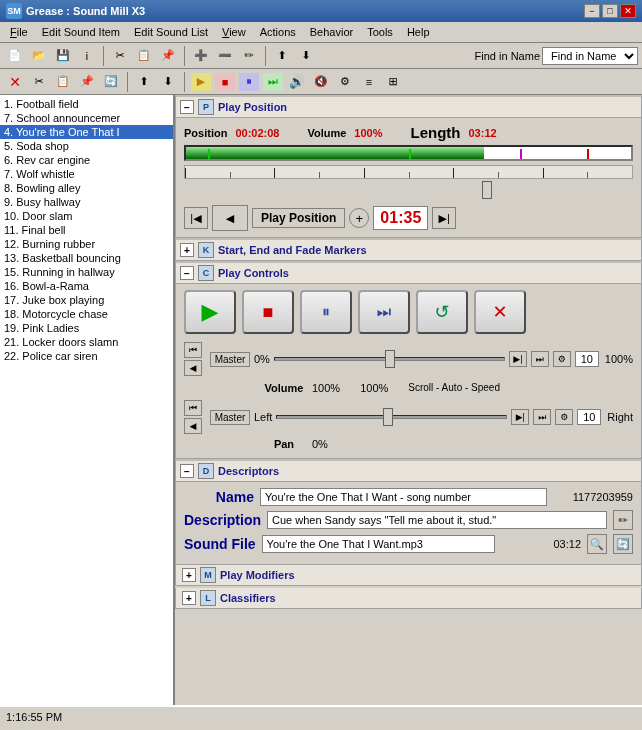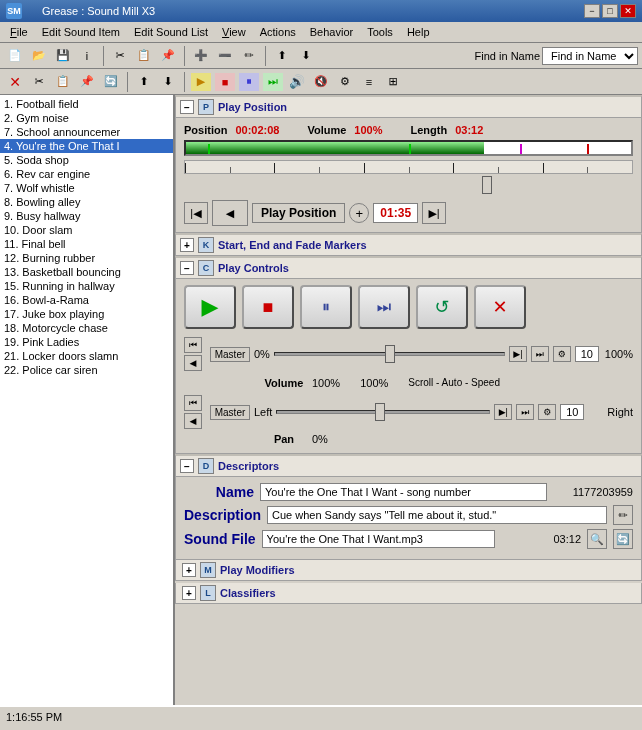--- a/index.html
+++ b/index.html
@@ -15,7 +15,7 @@
       justify-content: space-between;
       height: 22px;
     }
-    .title-bar-left { display: flex; align-items: center; gap: 20px; }
+    .title-bar-left { display: flex; align-items: center; gap: 4px; }
     .title-bar-icon { width: 16px; height: 16px; background: #4a90d9; border-radius: 2px; display: flex; align-items: center; justify-content: center; color: white; font-size: 9px; font-weight: bold; }
     .title-bar-text { font-size: 11px; font-weight: normal; }
     .title-bar-buttons { display: flex; gap: 2px; }

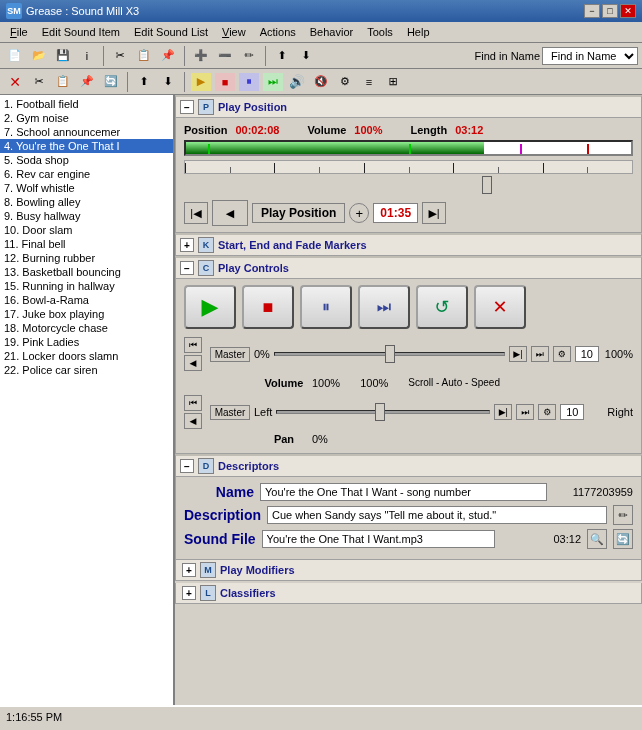--- a/index.html
+++ b/index.html
@@ -17,7 +17,7 @@
     }
     .title-bar-left { display: flex; align-items: center; gap: 4px; }
     .title-bar-icon { width: 16px; height: 16px; background: #4a90d9; border-radius: 2px; display: flex; align-items: center; justify-content: center; color: white; font-size: 9px; font-weight: bold; }
-    .title-bar-text { font-size: 11px; font-weight: normal; }
+    .title-bar-text { font-size: 11px; font-weight: bold; }
     .title-bar-buttons { display: flex; gap: 2px; }
     .title-btn { width: 16px; height: 14px; background: #d4d0c8; border: 1px solid #808080; font-size: 9px; cursor: pointer; display: flex; align-items: center; justify-content: center; color: #000; }
     .title-btn.close { background: #cc0000; color: white; }

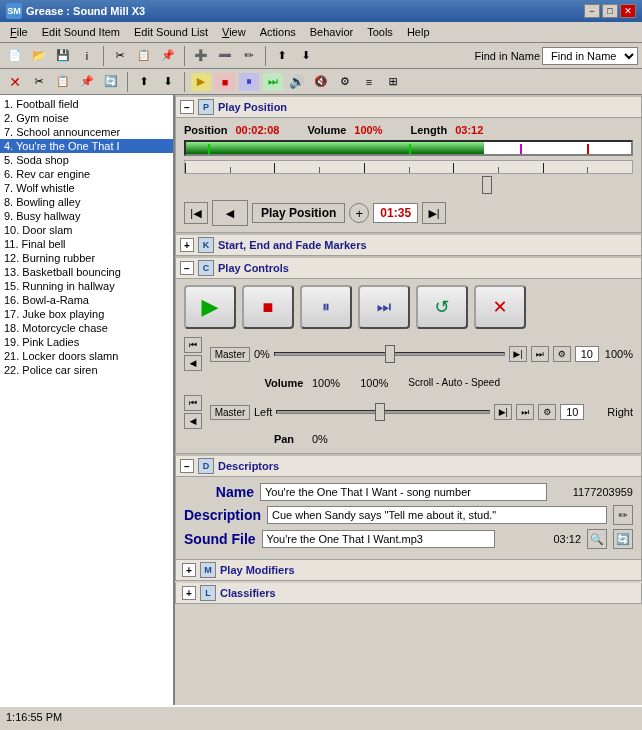--- a/index.html
+++ b/index.html
@@ -406,7 +406,6 @@
 
   <div class="sound-list">
     <div class="sound-item">1. Football field</div>
-    <div class="sound-item">2. Gym noise</div>
     <div class="sound-item">7. School announcemer</div>
     <div class="sound-item selected">4. You're the One That I</div>
     <div class="sound-item">5. Soda shop</div>

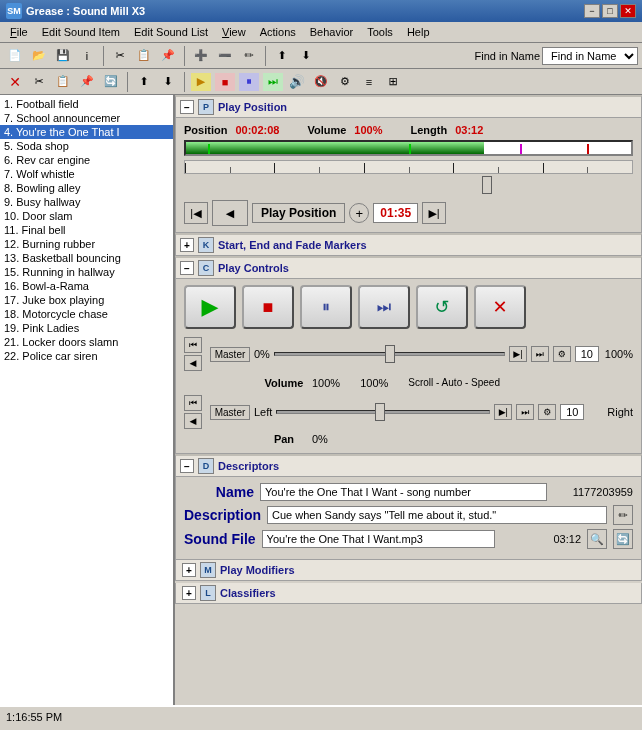--- a/index.html
+++ b/index.html
@@ -152,7 +152,7 @@
     .pos-label { font-size: 11px; font-weight: bold; }
     .pos-value { font-size: 11px; color: #cc0000; font-weight: bold; }
     .vol-label { font-size: 11px; font-weight: bold; margin-left: 20px; }
-    .len-label { font-size: 11px; font-weight: bold; margin-left: 20px; }
+    .len-label { font-size: 15px; font-weight: bold; margin-left: 20px; }
 
     
     .progress-container {

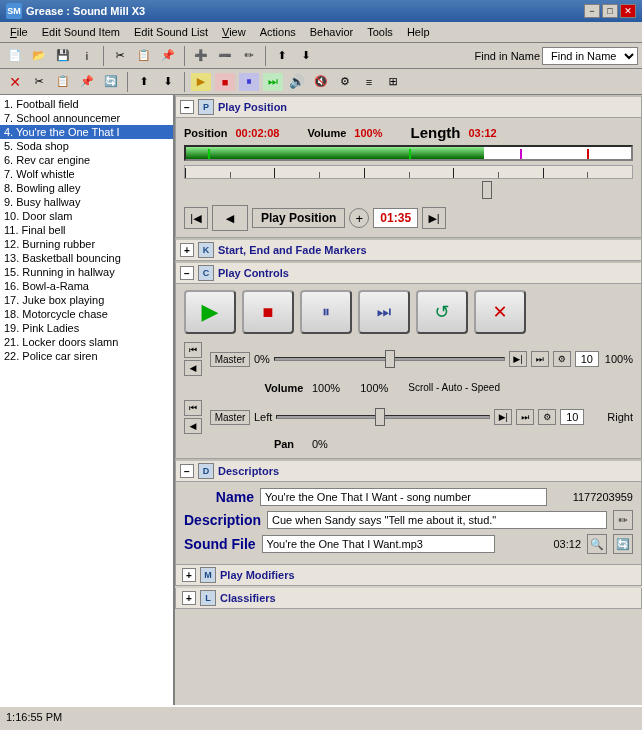--- a/index.html
+++ b/index.html
@@ -202,7 +202,7 @@
       padding: 2px 8px;
     }
     .playpos-time {
-      font-size: 12px; font-weight: bold;
+      font-size: 16px; font-weight: bold;
       color: #cc0000;
       border: 1px solid #808080;
       background: white;

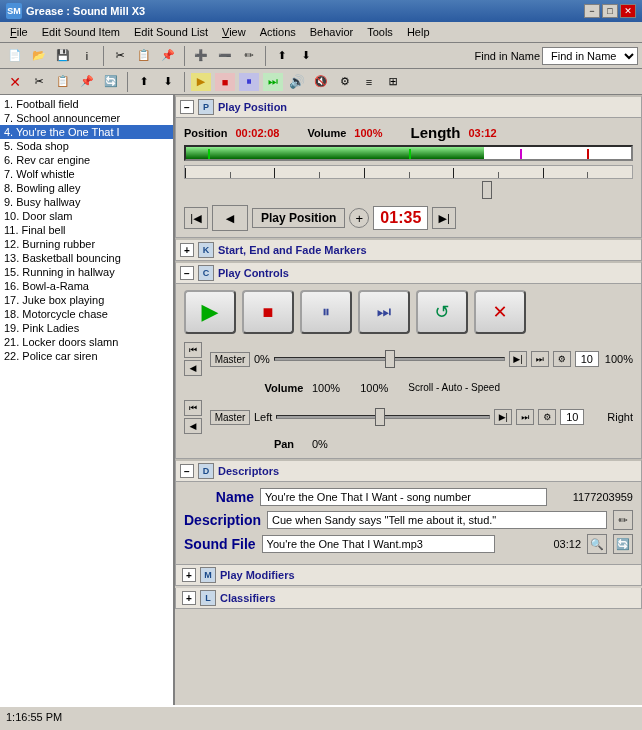--- a/index.html
+++ b/index.html
@@ -547,7 +547,7 @@
         <div class="ctrl-mini-btn">⏭</div>
         <div class="ctrl-mini-btn">⚙</div>
         <input class="ctrl-num" value="10" type="text" style="">
-        <span class="ctrl-pct" style="margin-left:19px;">Right</span>
+        <span class="ctrl-pct" style="margin-left:2px;">Right</span>
       </div>
       <div style="display:flex; margin-bottom:2px; margin-left:80px;">
         <span class="ctrl-label" style="margin-right:8px;">Pan</span>

